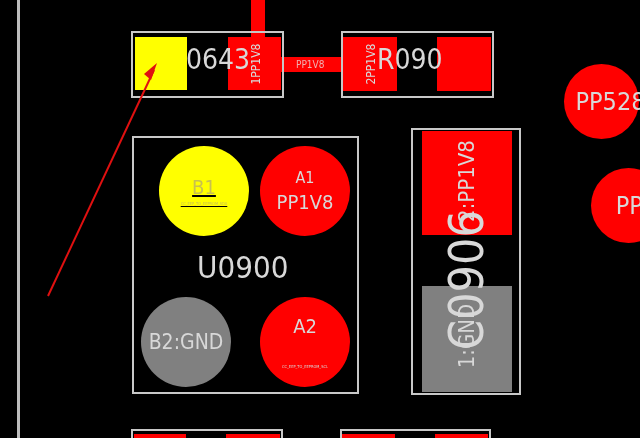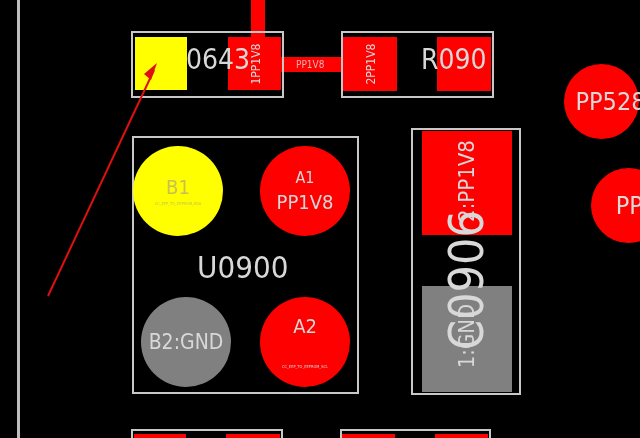--- a/index.html
+++ b/index.html
@@ -36,7 +36,7 @@
 <div class="abs pad-red" style="left:343px;top:37px;width:54px;height:54px;"></div>
 <div class="abs pad-red" style="left:437px;top:37px;width:54px;height:54px;"></div>
 <div class="abs lbl vert" style="left:343px;top:58px;width:56px;font-size:12px;text-align:center;">2PP1V8</div>
-<div class="abs lbl" style="left:377px;top:46px;font-size:28px;margin-left:44px;">R090</div>
+<div class="abs lbl" style="left:377px;top:46px;font-size:28px;">R090</div>
 
 <div class="abs pad-red ball" style="left:564px;top:64px;width:75px;height:75px;align-items:center;">
   <span class="lbl" style="font-size:25px;position:relative;left:9px;">PP528</span>

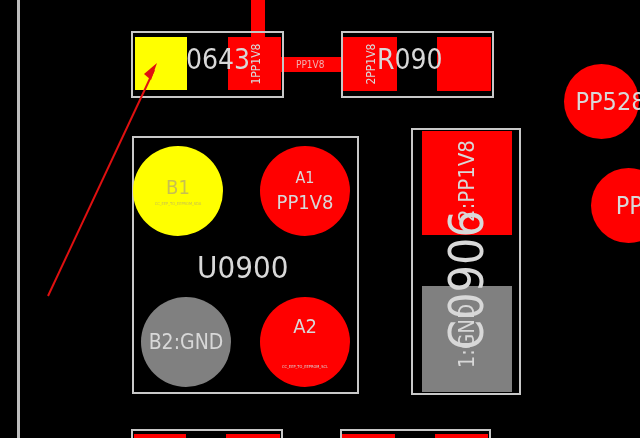--- a/index.html
+++ b/index.html
@@ -46,7 +46,7 @@
 </div>
 
 <div class="abs outline" style="left:132px;top:136px;width:227px;height:258px;"></div>
-<div class="abs pad-yellow ball" style="left:133px;top:146px;width:90px;height:90px;">
+<div class="abs pad-yellow ball" style="left:159px;top:146px;width:90px;height:90px;text-decoration:underline;">
   <span class="lbl" style="font-size:20px;color:#c8c050;">B1</span>
   <span class="lbl tiny" style="color:#c8c050;margin-top:5px;">CC_EEP_TO_EEPROM_SDA</span>
 </div>

